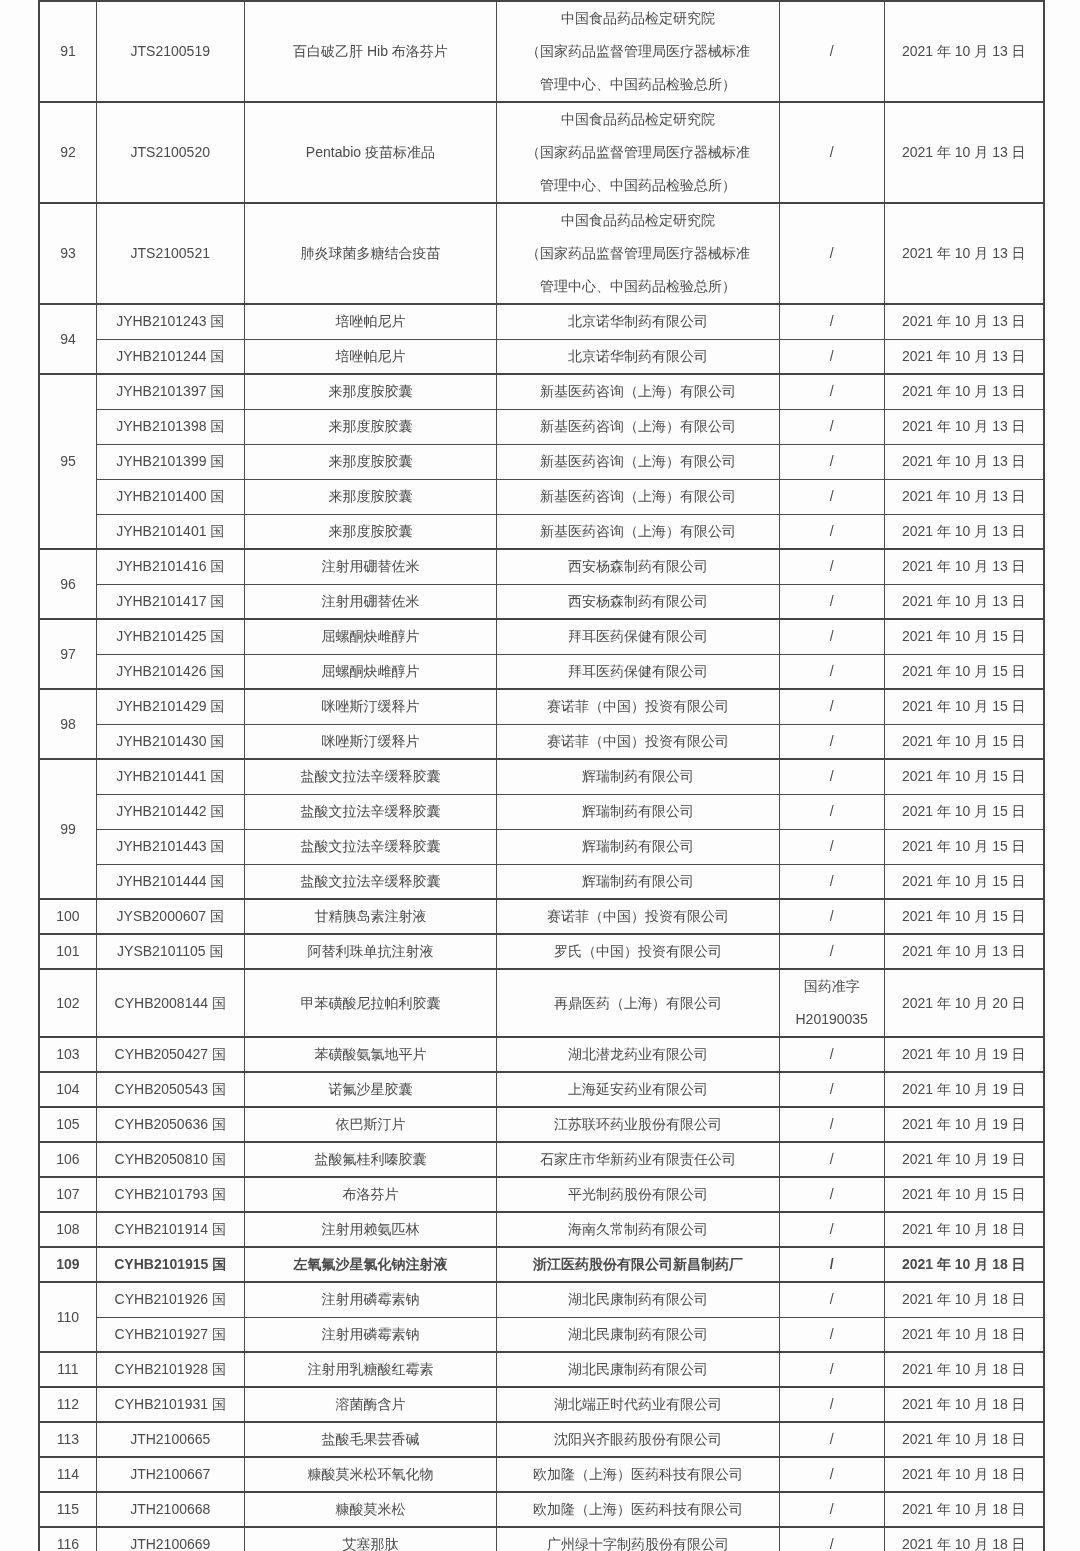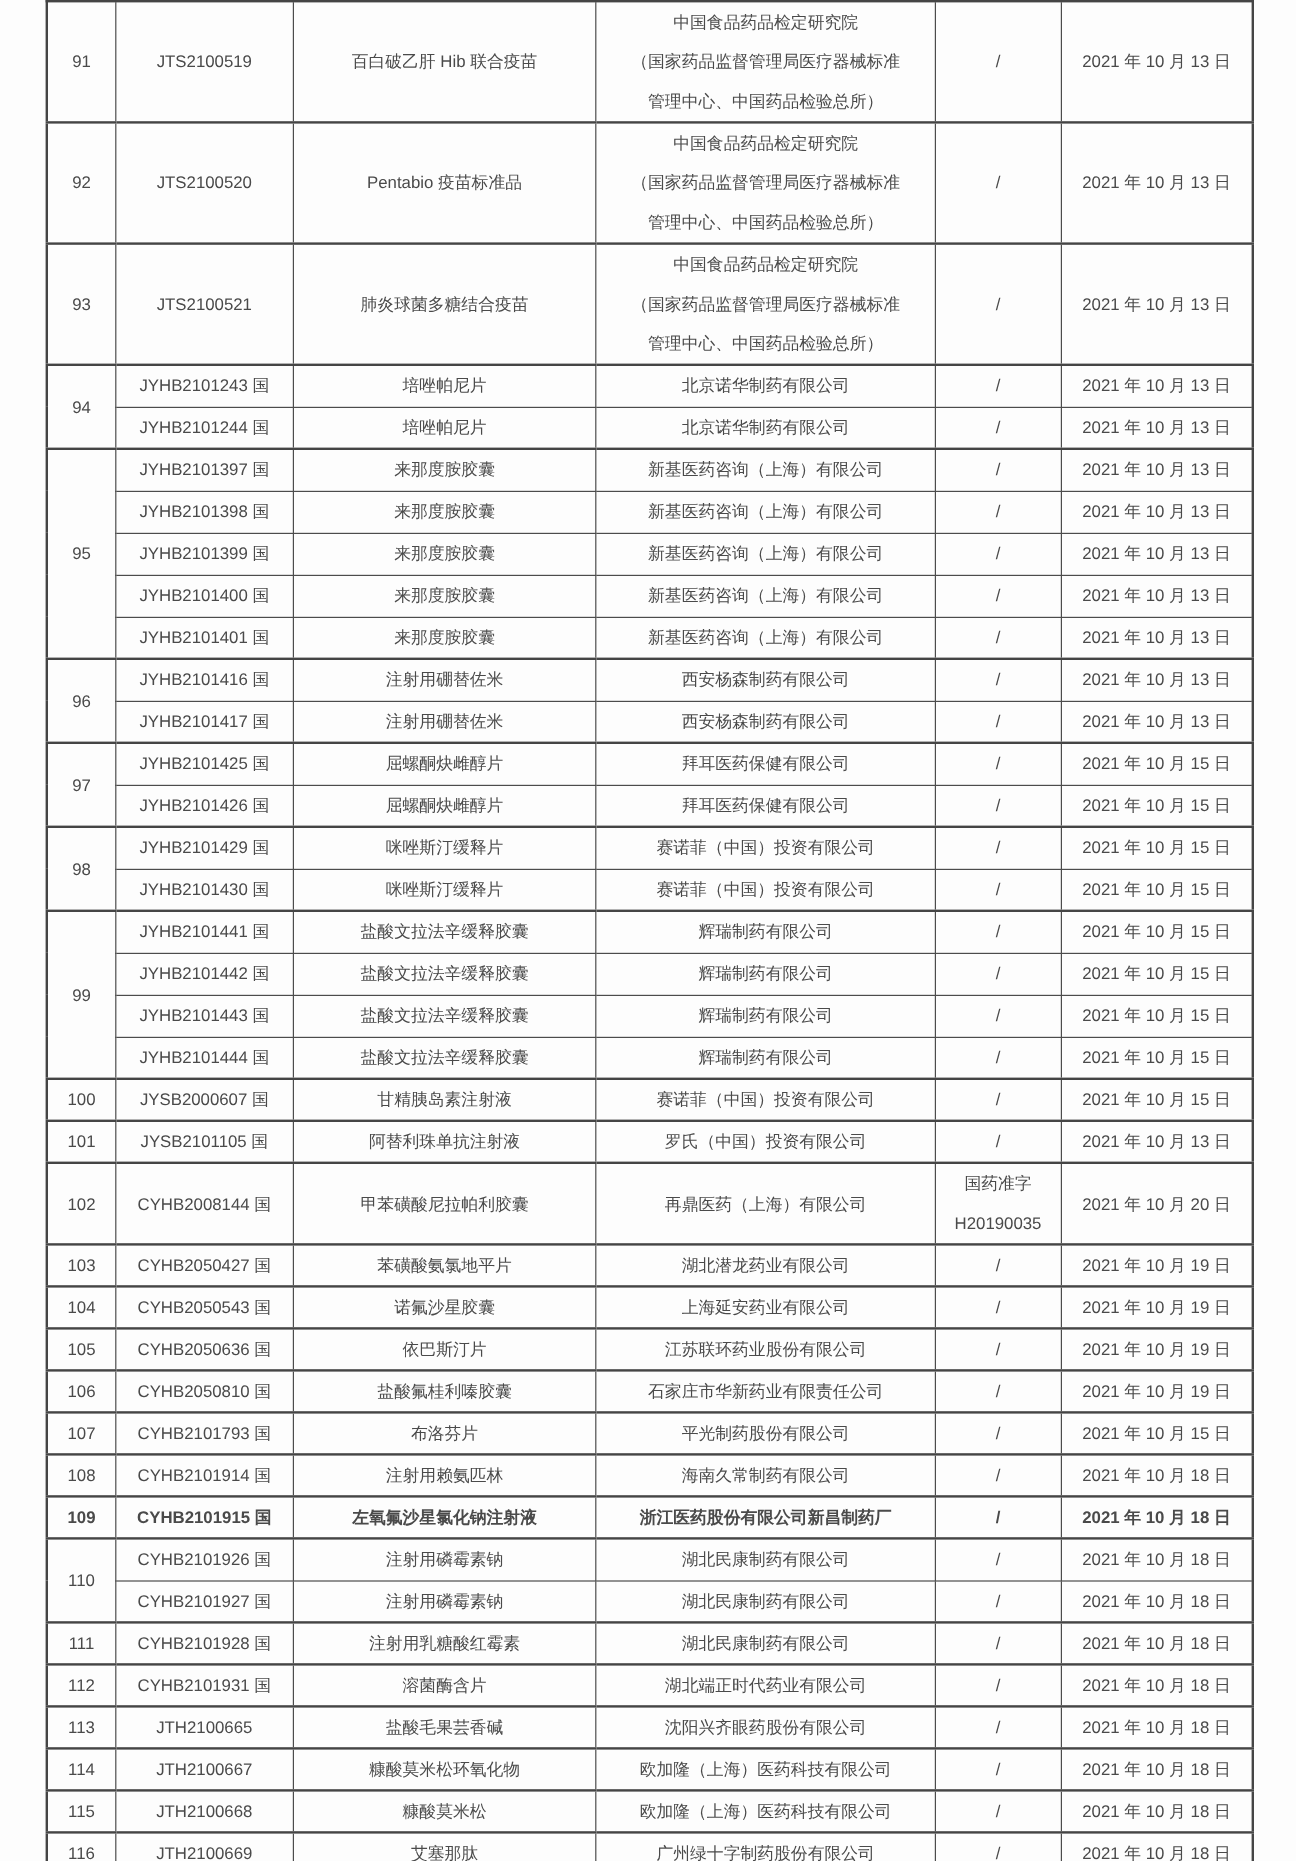--- a/index.html
+++ b/index.html
@@ -69,7 +69,7 @@
         <tr class="group-first" style="height: 97px;">
           <td rowspan="1">91</td>
           <td>JTS2100519</td>
-          <td>百白破乙肝 Hib 联合疫苗</td>
+          <td>百白破乙肝 Hib 布洛芬片</td>
           <td>中国食品药品检定研究院
 （国家药品监督管理局医疗器械标准
 管理中心、中国药品检验总所）</td>

